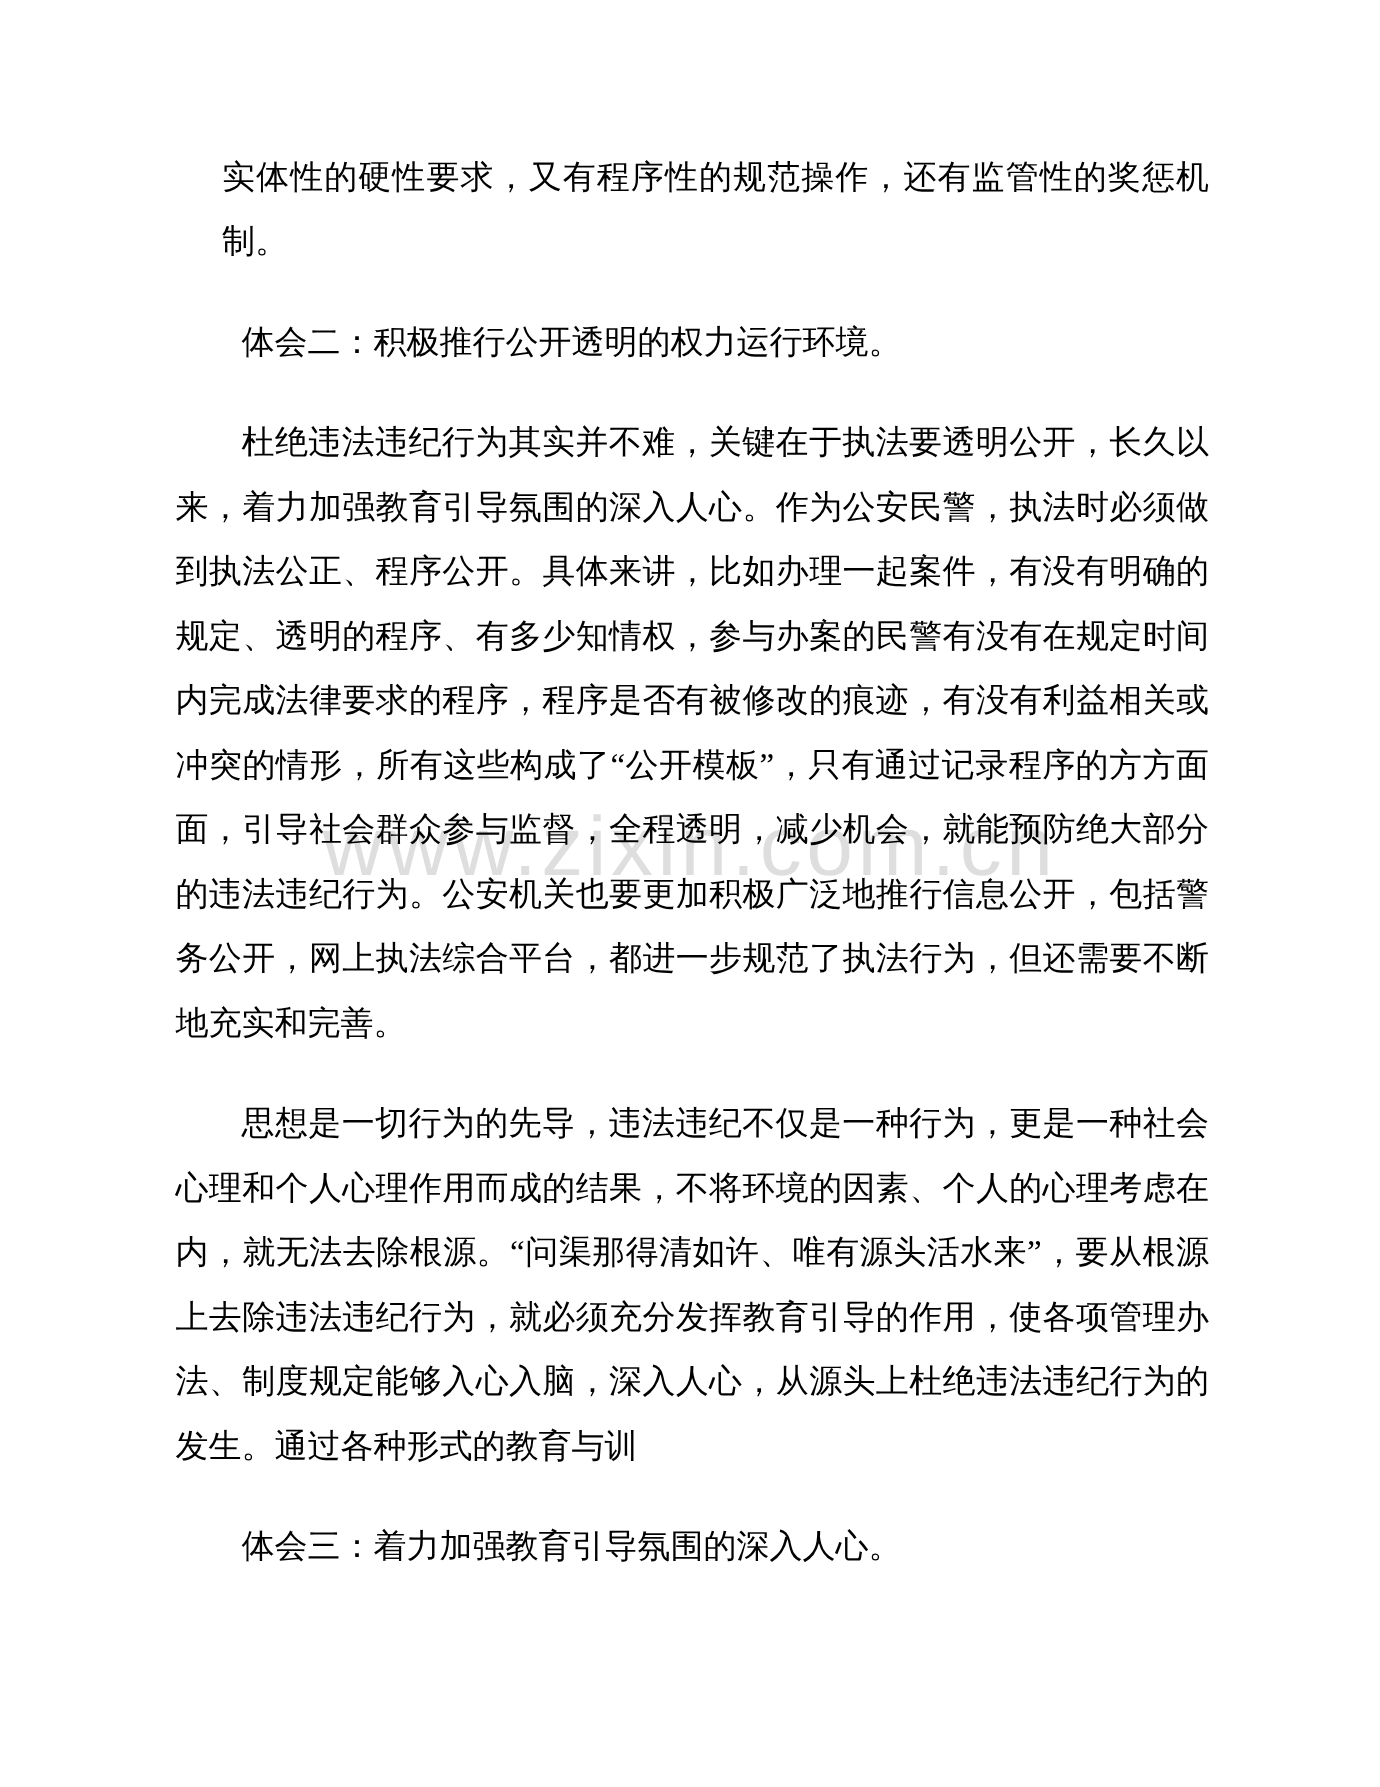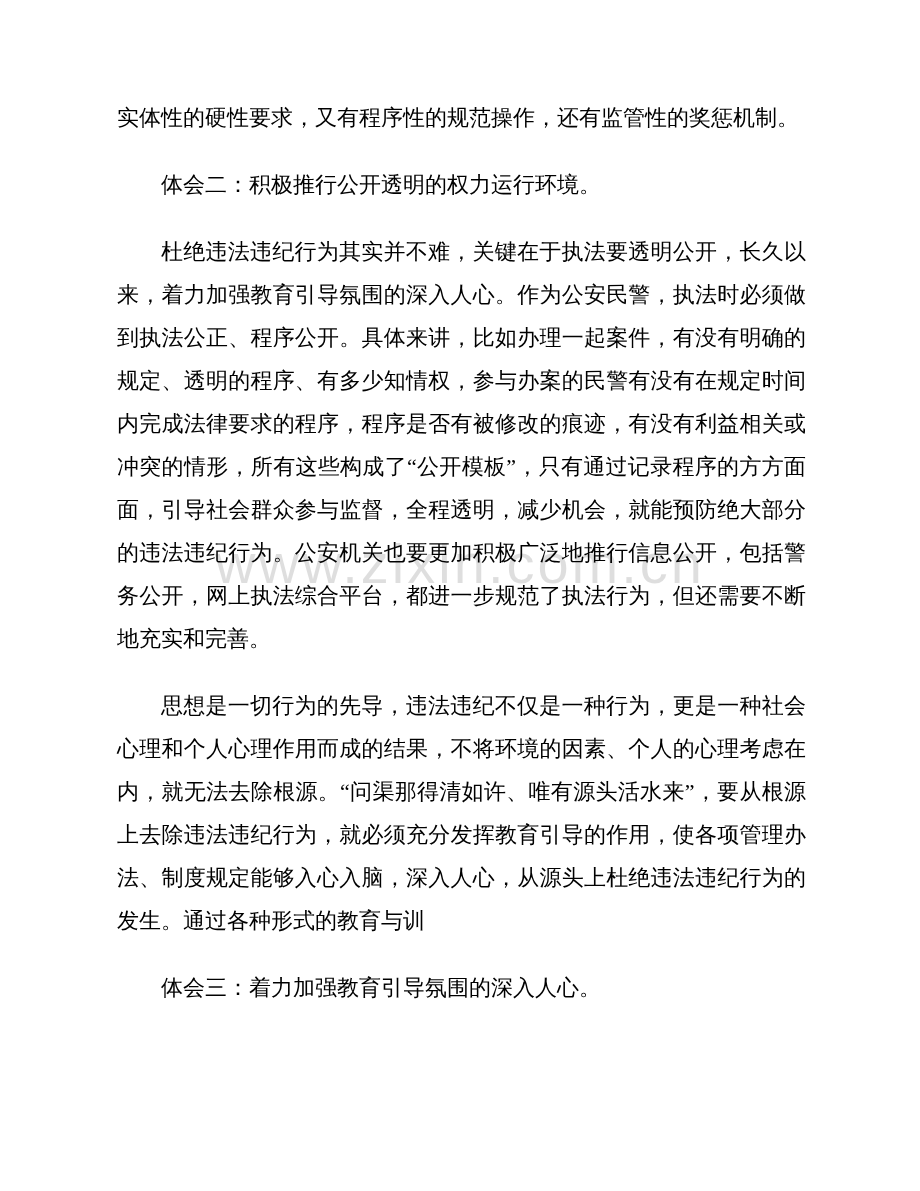--- a/index.html
+++ b/index.html
@@ -49,6 +49,7 @@
   }
   p.para.continuation {
     text-indent: 0;
+    margin-left: 31px;
   }
 </style>
 </head>

